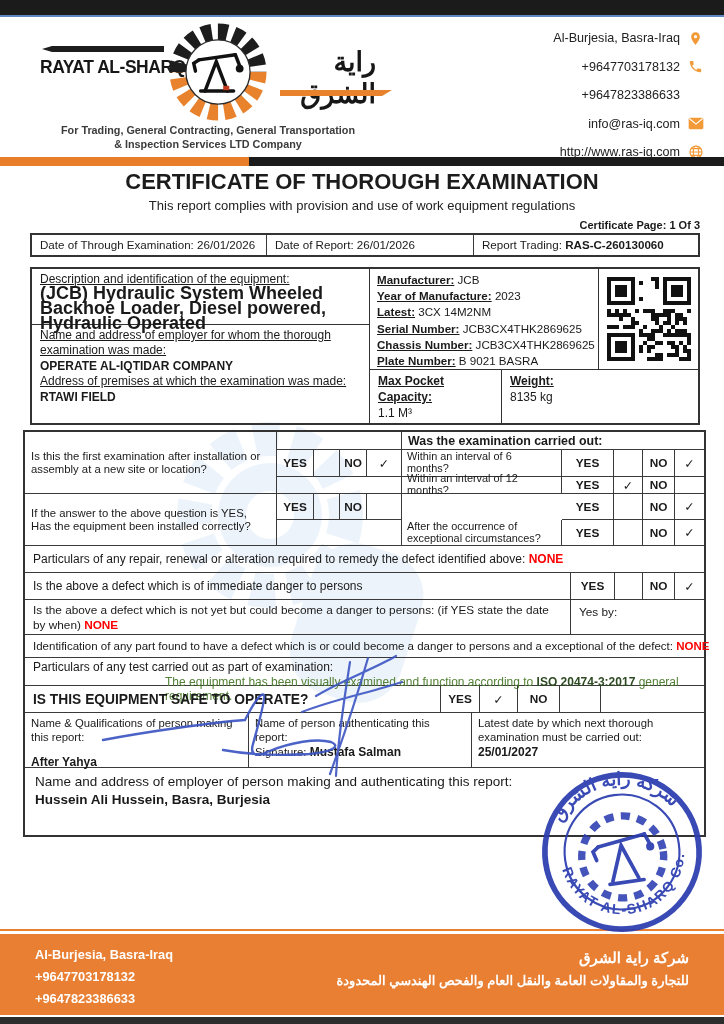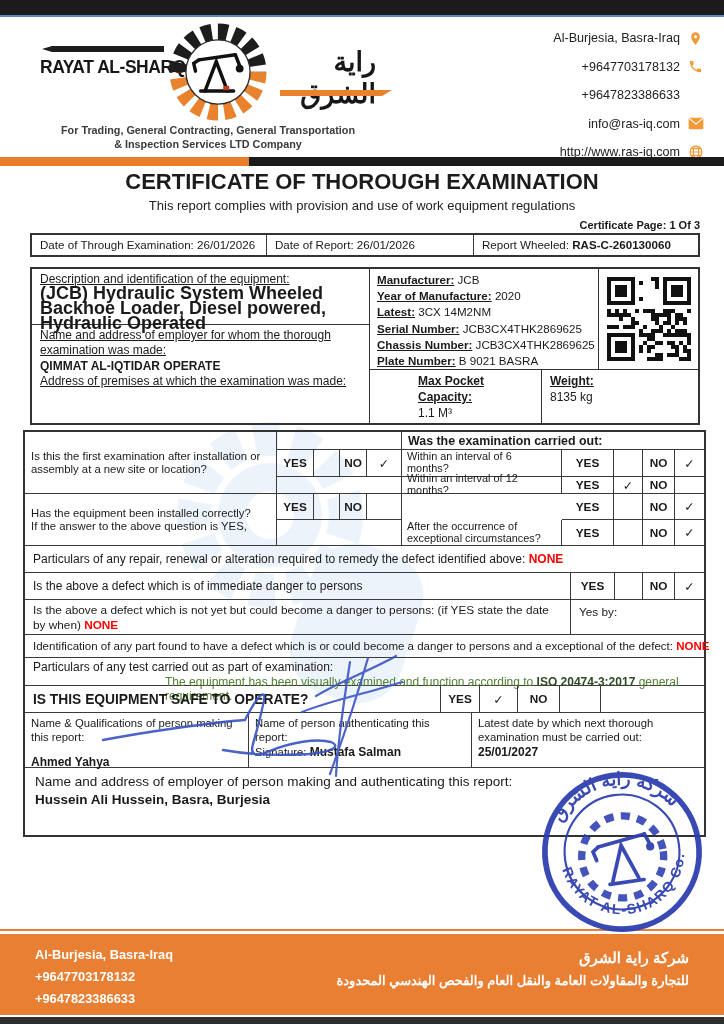--- a/index.html
+++ b/index.html
@@ -190,7 +190,7 @@
       <span>26/01/2026</span>
     </div>
     <div style="flex:1;">
-      <span>Report Wheeled:</span>
+      <span>Report Trading:</span>
       <span class="b">RAS-C-260130060</span>
     </div>
   </div>

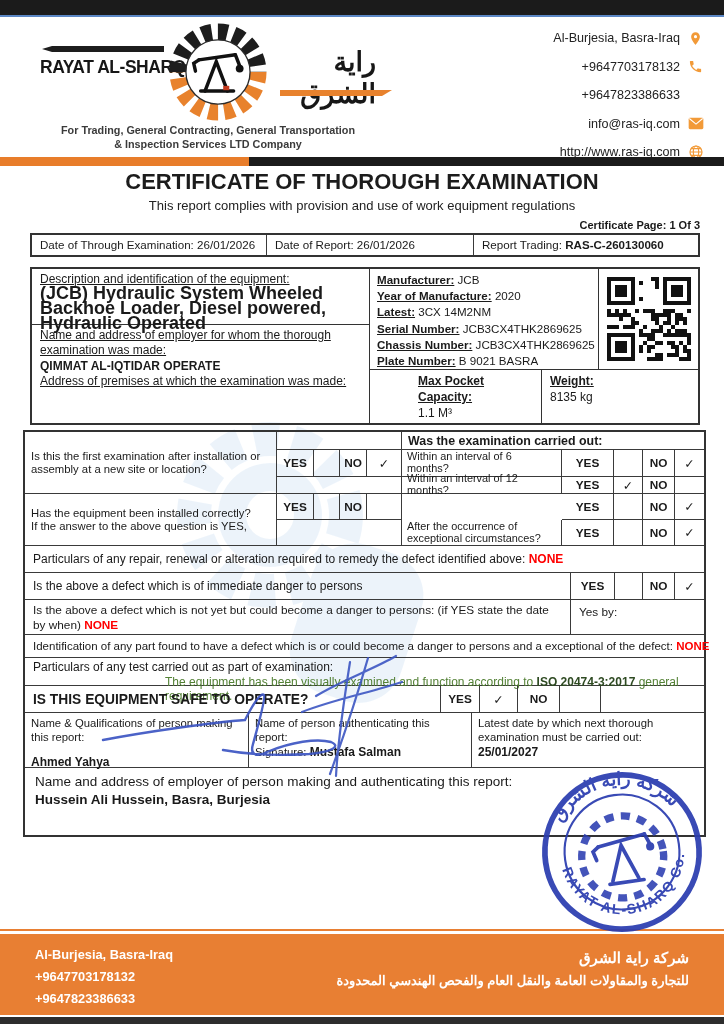--- a/index.html
+++ b/index.html
@@ -211,7 +211,7 @@
       <div class="eq-specs">
         <div class="spec-list">
           <div><span class="b ul">Manufacturer:</span> <span>JCB</span></div>
-          <div><span class="b ul">Year of Manufacture:</span> <span>2020</span></div>
+          <div><span class="b ul">Year of Manufacture:</span> <span>2023</span></div>
           <div><span class="b ul">Latest:</span> <span>3CX 14M2NM</span></div>
           <div><span class="b ul">Serial Number:</span> <span>JCB3CX4THK2869625</span></div>
           <div><span class="b ul">Chassis Number:</span> <span>JCB3CX4THK2869625</span></div>

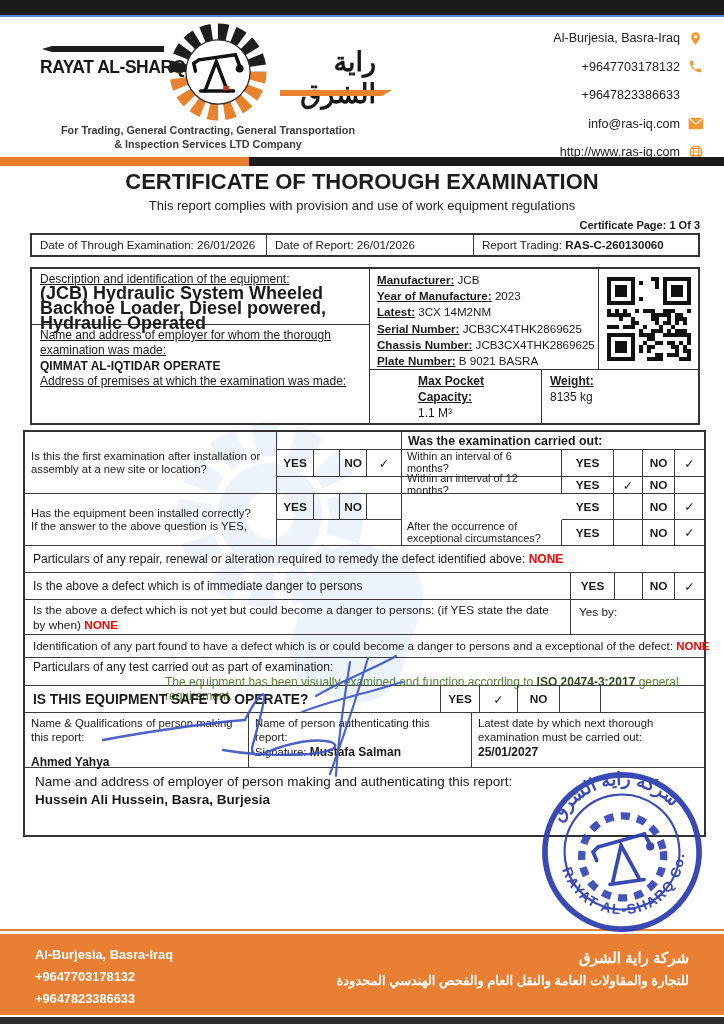--- a/index.html
+++ b/index.html
@@ -203,7 +203,7 @@
       </div>
       <div class="eq-emp">
         <span class="ul">Name and address of employer for whom the thorough examination was made:</span>
-        <div class="b">QIMMAT AL-IQTIDAR OPERATE</div>
+        <div class="b">OPERATE AL-IQTIDAR COMPANY</div>
         <span class="ul">Address of premises at which the examination was made:</span>
       </div>
     </div>

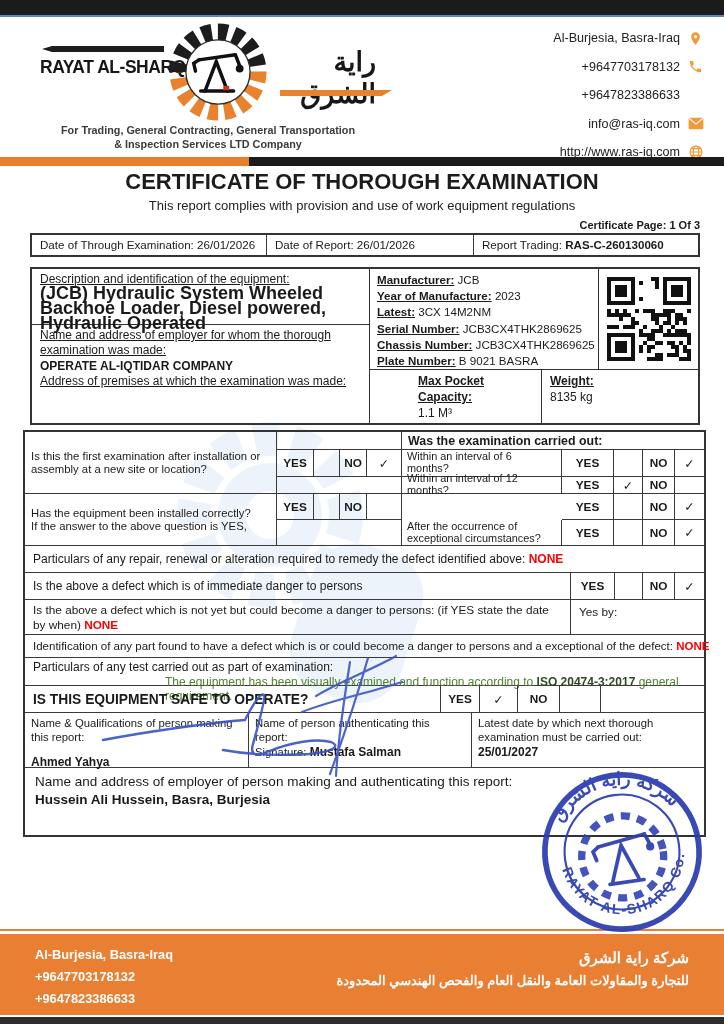--- a/index.html
+++ b/index.html
@@ -50,7 +50,7 @@
   .qr-cell{width:100px;border-left:1.5px solid #333;box-sizing:border-box;display:flex;align-items:center;justify-content:center;}
   .qr-grid{display:grid;grid-template-columns:repeat(21,4px);grid-template-rows:repeat(21,4px);}
   .qr-grid i{display:block;}
-  .eq-caps{flex:1;display:flex;margin-left:40px;}
+  .eq-caps{flex:1;display:flex;}
   .cap-cell{width:132px;border-right:1.5px solid #333;box-sizing:border-box;padding:3px 8px;}
   .wt-cell{flex:1;padding:3px 8px;}
   .cap-cell div,.wt-cell div{line-height:16px;}

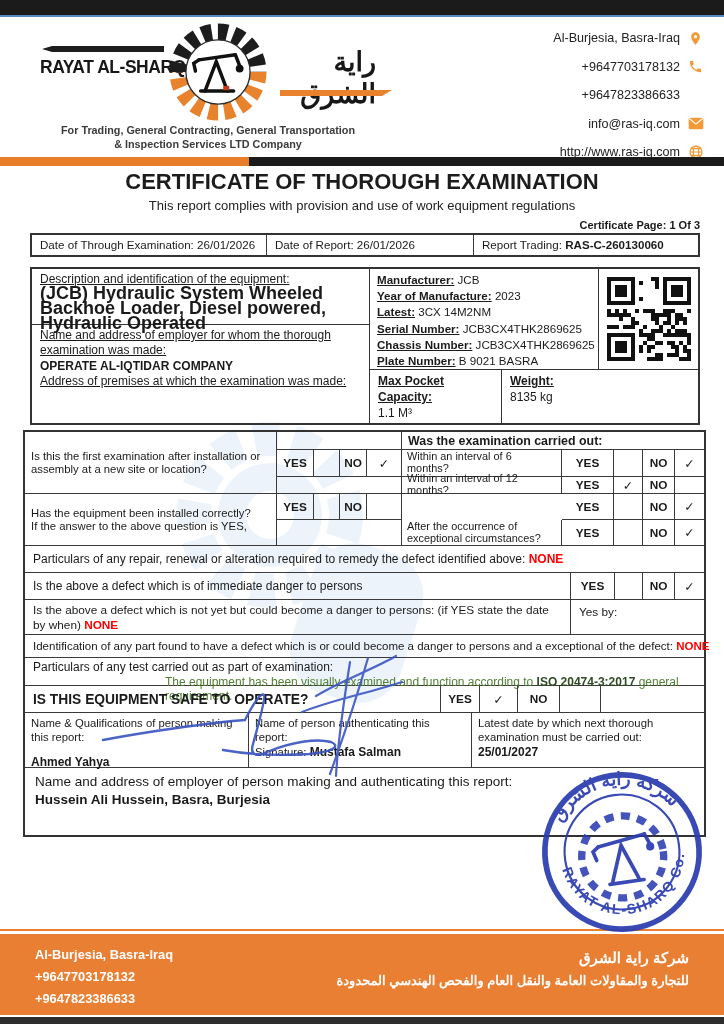--- a/index.html
+++ b/index.html
@@ -205,6 +205,7 @@
         <span class="ul">Name and address of employer for whom the thorough examination was made:</span>
         <div class="b">OPERATE AL-IQTIDAR COMPANY</div>
         <span class="ul">Address of premises at which the examination was made:</span>
+        <div class="b">RTAWI FIELD</div>
       </div>
     </div>
     <div class="eq-right">

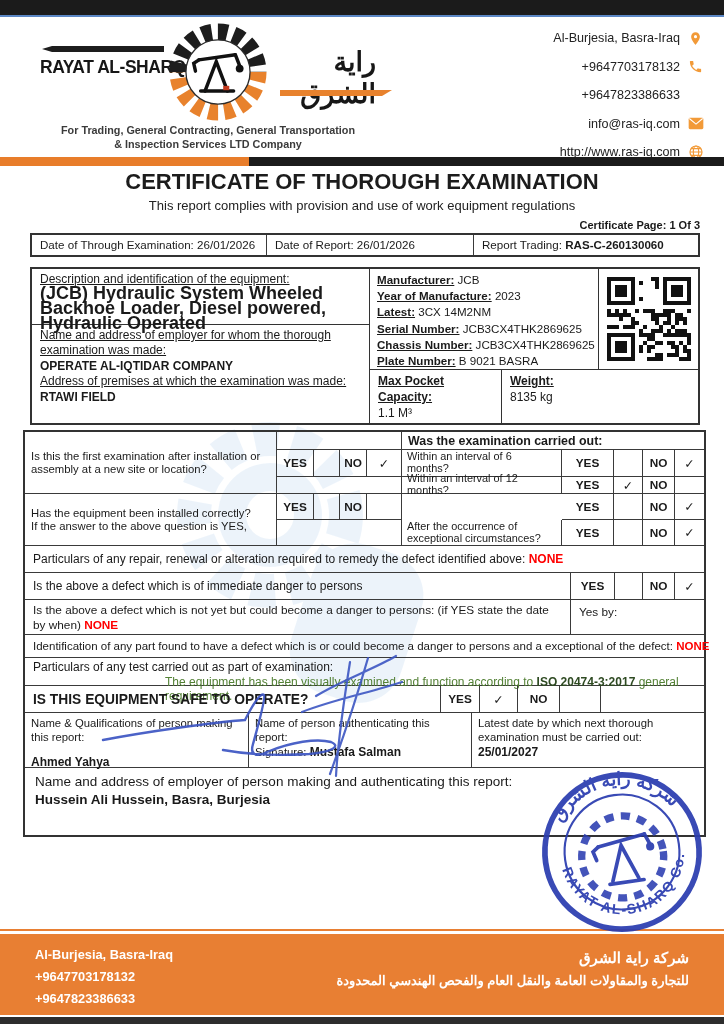--- a/index.html
+++ b/index.html
@@ -688,8 +688,8 @@
       <div class="c mk br bb" style="grid-area:2/5/3/6;">✓</div>
       <div class="br bb" style="grid-area:3/2/4/6;"></div>
       <div class="gq br" style="grid-area:4/1/6/2;">
+        <span>If the answer to the above question is YES,</span>
         <span>Has the equipment been installed correctly?</span>
-        <span>If the answer to the above question is YES,</span>
       </div>
       <div class="c yn br bb" style="grid-area:4/2/5/3;">YES</div>
       <div class="c mk br bb" style="grid-area:4/3/5/4;"></div>

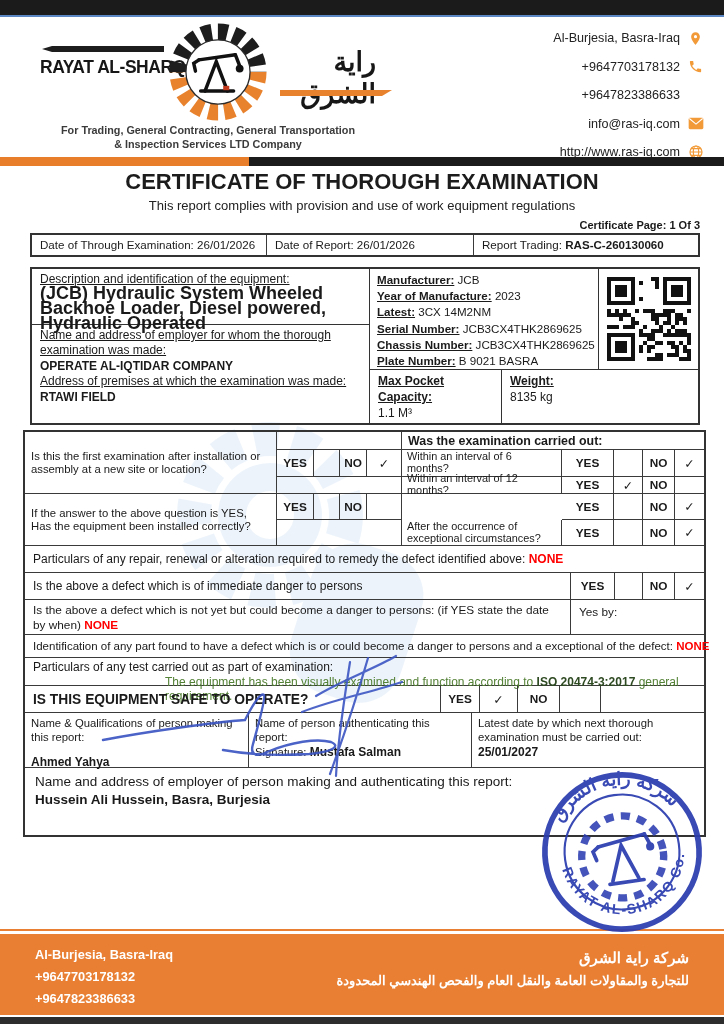--- a/index.html
+++ b/index.html
@@ -766,7 +766,7 @@
     <div class="sec row-sign">
       <div class="br" style="width:224px;">
         <span>Name &amp; Qualifications of person making this report:</span>
-        <div class="b" style="font-size:12px;margin-top:11px;">Ahmed Yahya</div>
+        <div class="b" style="font-size:12px;margin-top:11px;">After Yahya</div>
       </div>
       <div class="br" style="width:223px;">
         <span>Name of person authenticating this report:</span>

